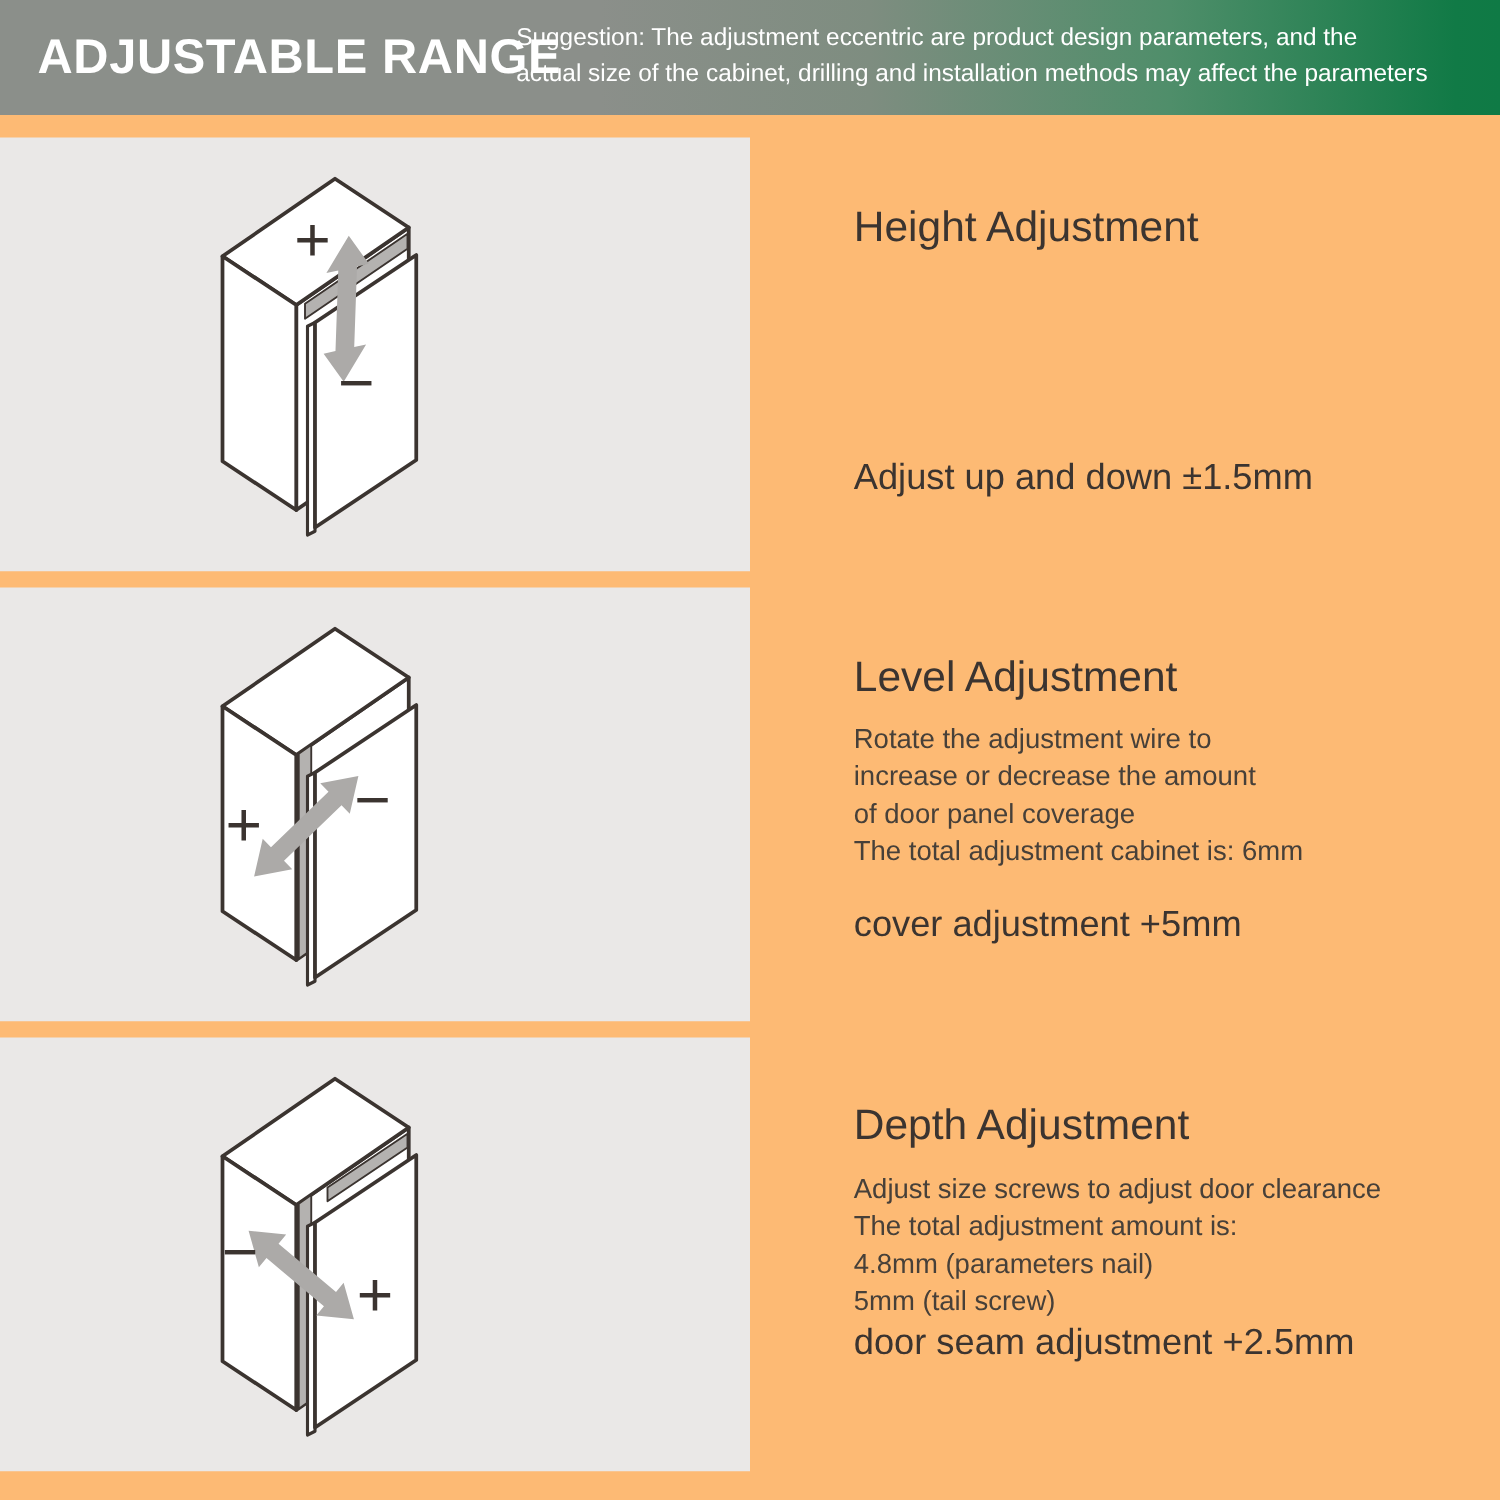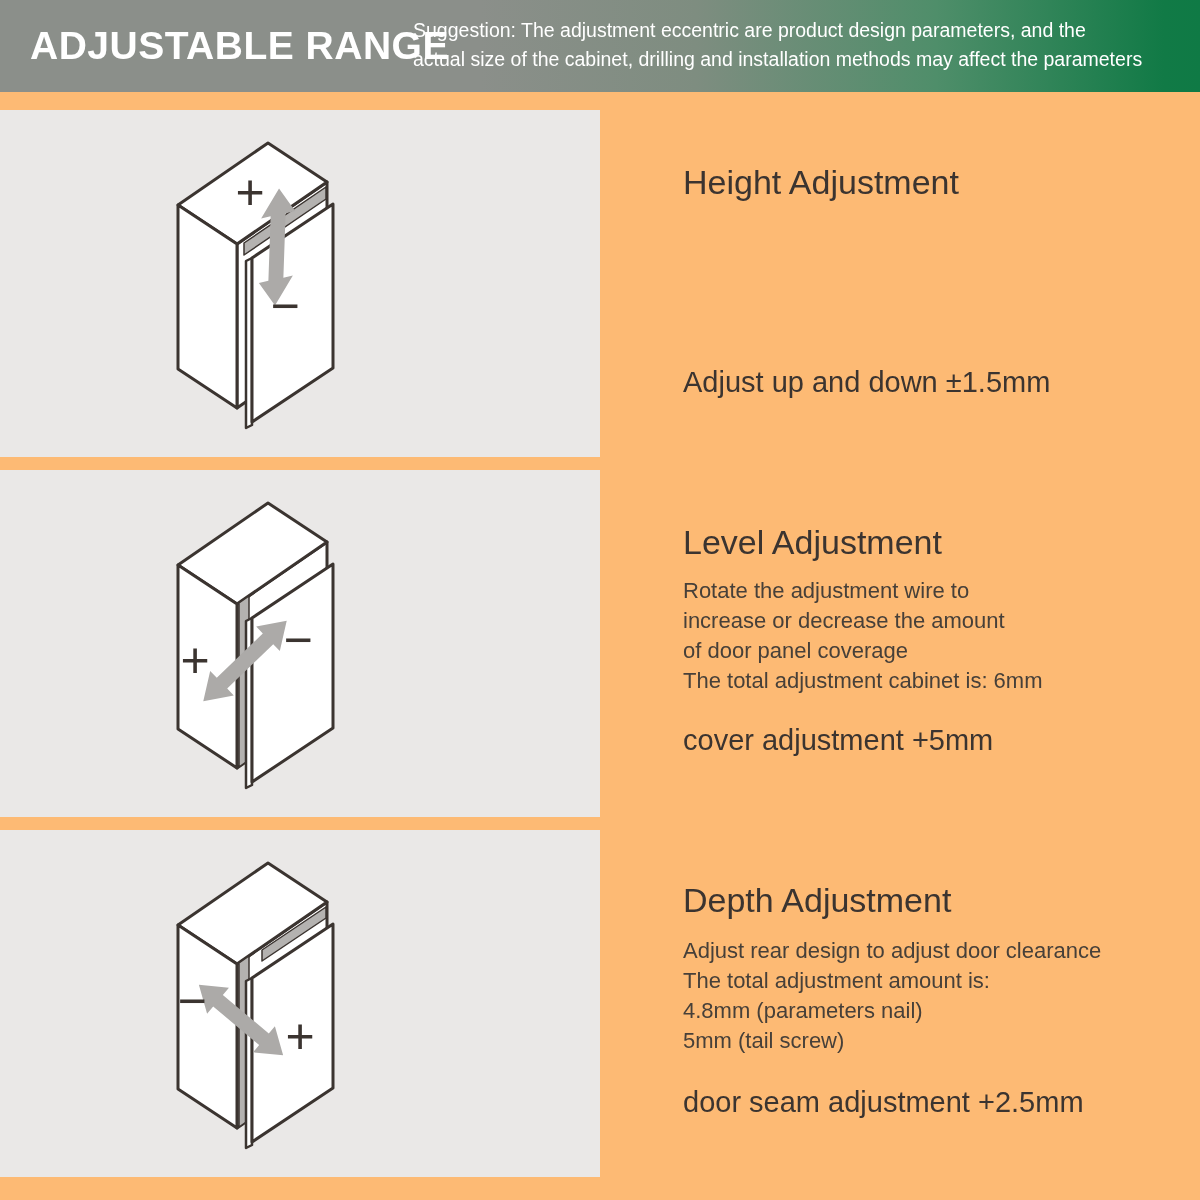--- a/index.html
+++ b/index.html
@@ -109,7 +109,7 @@
   </div>
   <div class="sec-title" style="top:878px;">Depth Adjustment</div>
   <div class="sec-desc" style="top:936px;">
-    <div>Adjust rear design to adjust door clearance</div>
+    <div>Adjust size screws to adjust door clearance</div>
     <div>The total adjustment amount is:</div>
     <div>4.8mm (parameters nail)</div>
     <div>5mm (tail screw)</div>

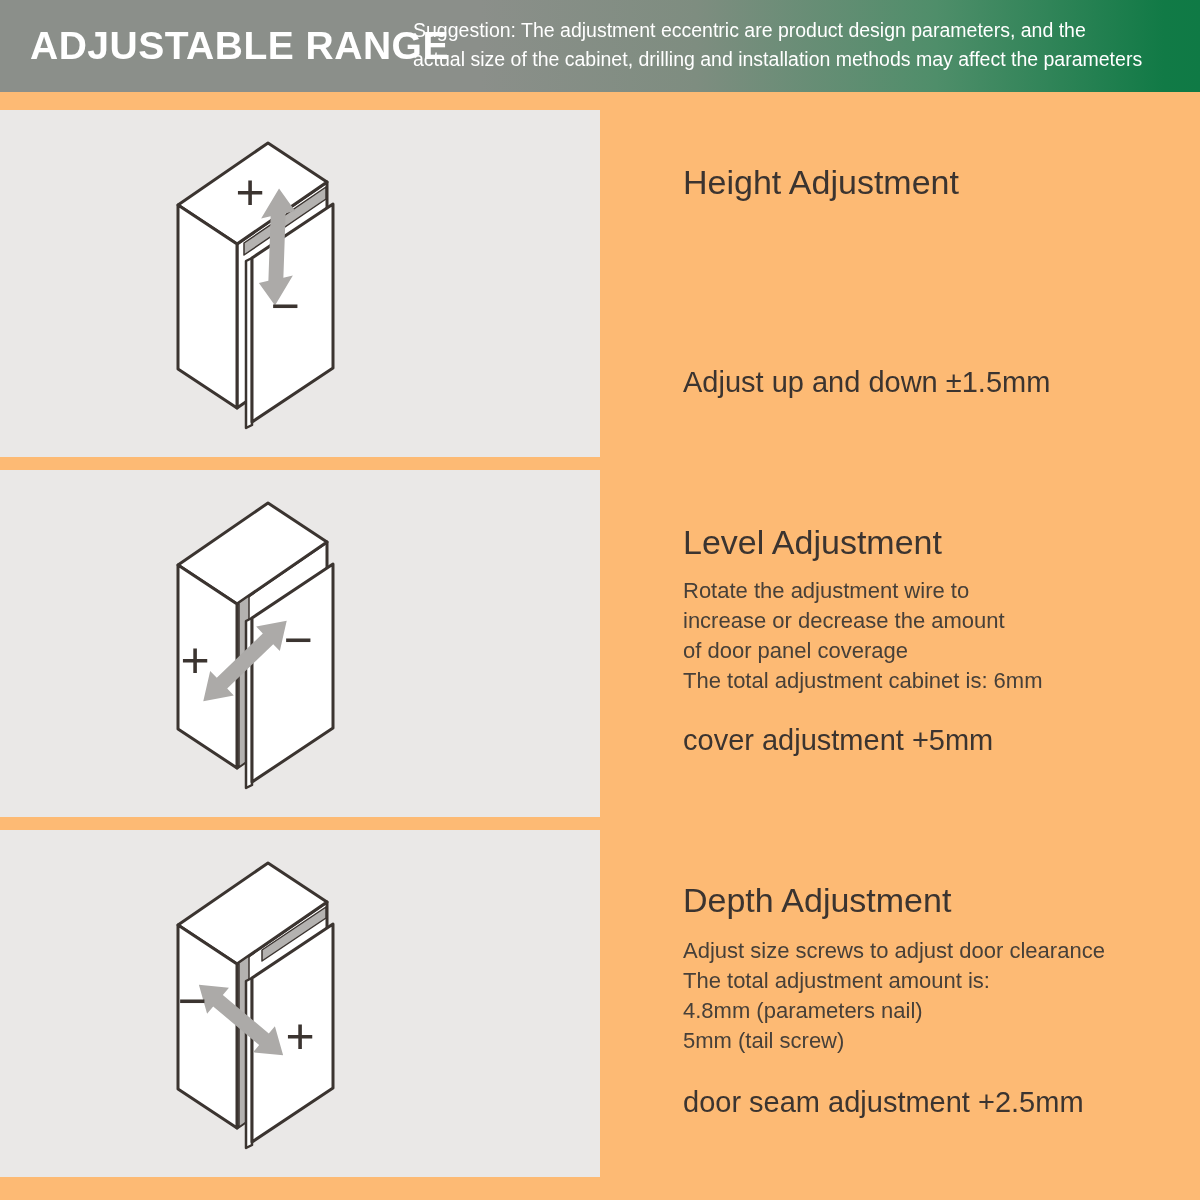--- a/index.html
+++ b/index.html
@@ -114,7 +114,7 @@
     <div>4.8mm (parameters nail)</div>
     <div>5mm (tail screw)</div>
   </div>
-  <div class="sec-value" style="top:1082px;">door seam adjustment +2.5mm</div>
+  <div class="sec-value" style="top:1054px;">door seam adjustment +2.5mm</div>
 
 </div>
 

